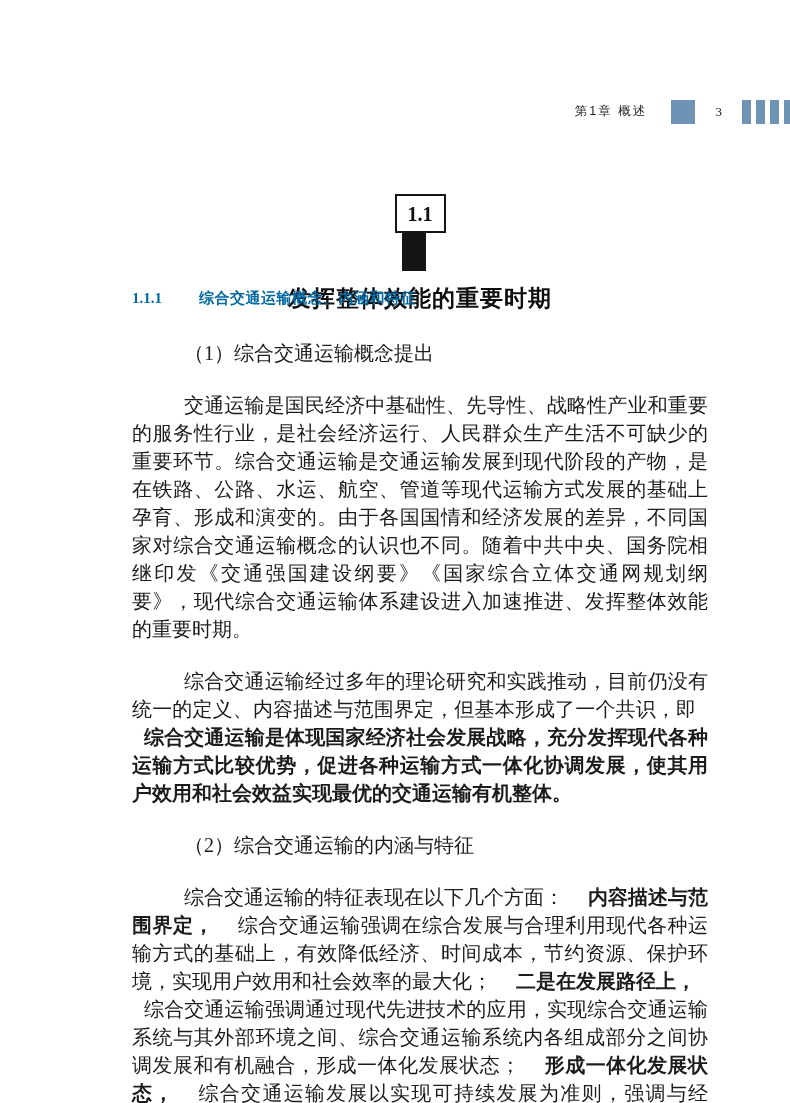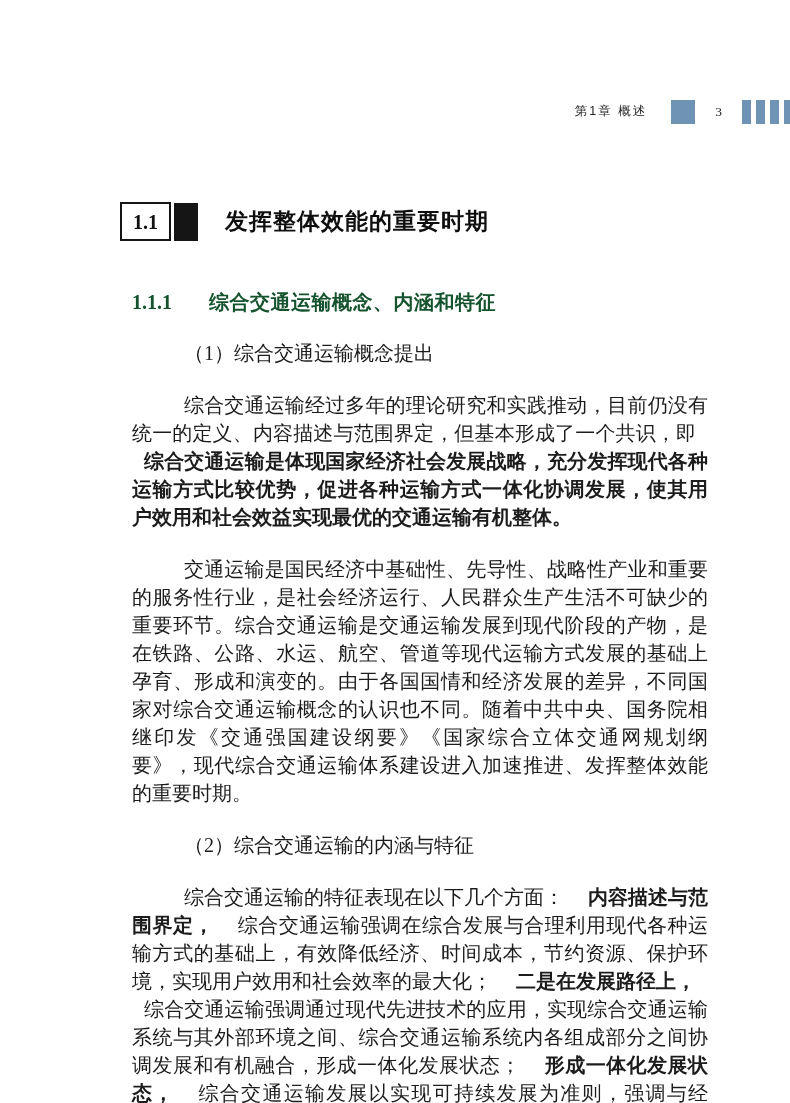--- a/index.html
+++ b/index.html
@@ -33,7 +33,7 @@
   
   .section-heading {
     position: absolute; top: 158px; left: 84px; right: 82px;
-    display: flex; align-items: center;
+    display: flex; align-items: center; flex-direction: column;
   }
   .section-num-box {
     border: 2px solid #151515; color: #111;

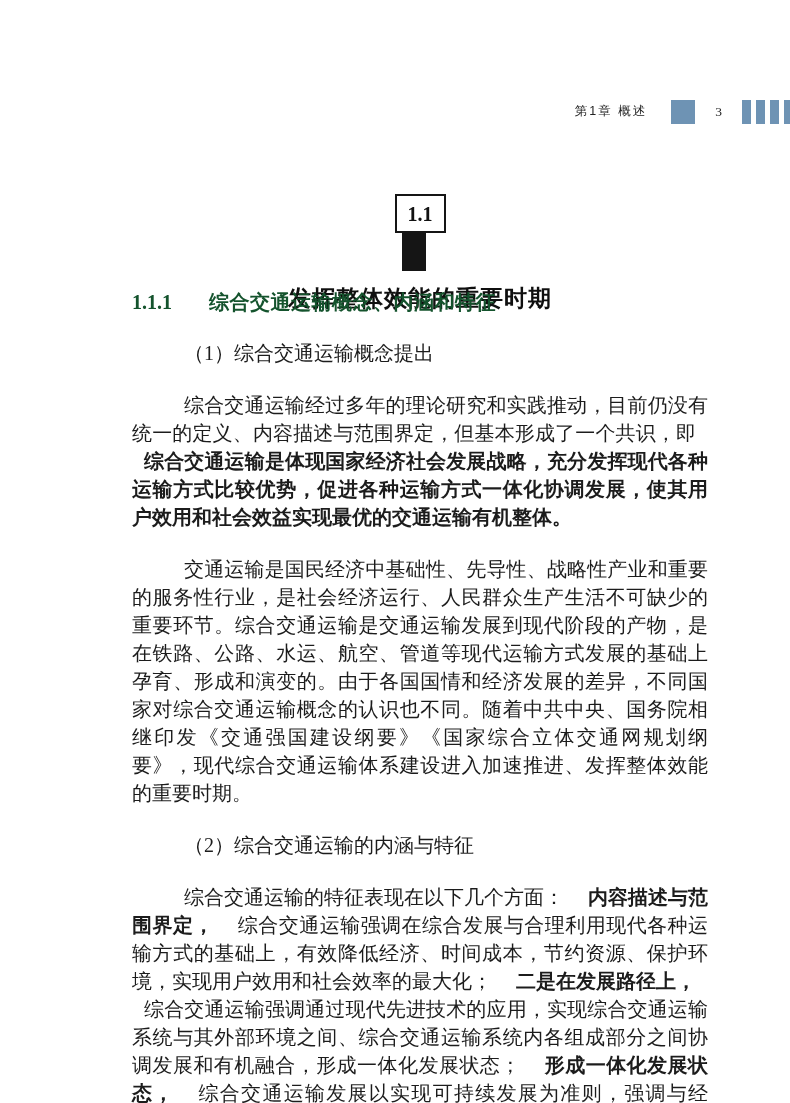--- a/index.html
+++ b/index.html
@@ -55,7 +55,7 @@
     position: absolute; top: 241px; left: 84px; right: 82px;
     display: flex; align-items: baseline;
     font-family: "Liberation Sans", "DejaVu Sans", sans-serif;
-    font-weight: bold; font-size: 20px; color: #14532d;
+    font-weight: bold; font-size: 15px; color: #0369a1;
   }
   .subsection-number { margin-right: 13px; font-family: "Liberation Serif", serif; }
   .subsection-title { letter-spacing: 0.5px; }

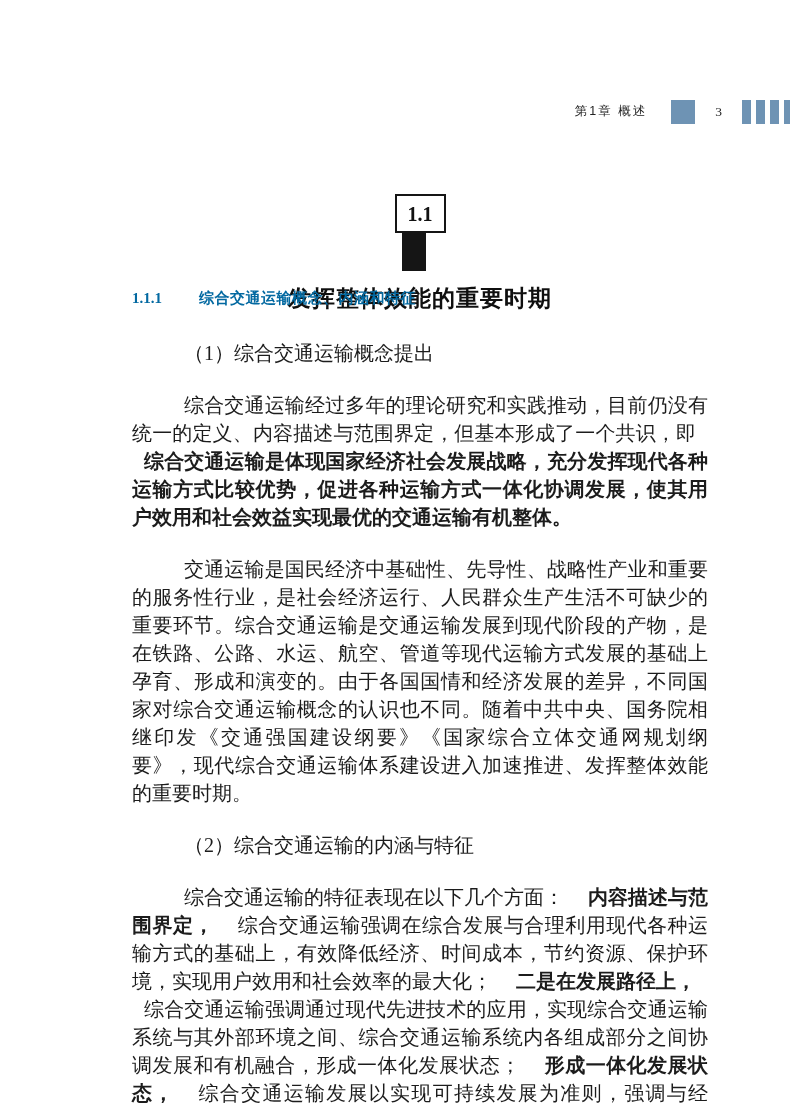--- a/index.html
+++ b/index.html
@@ -100,11 +100,11 @@
     </p>
 
     <p class="para">
-      <span>综合交通运输经过多年的理论研究和实践推动，目前仍没有统一的定义、内容描述与范围界定，但基本形成了一个共识，即</span><span class="b">综合交通运输是体现国家经济社会发展战略，充分发挥现代各种运输方式比较优势，促进各种运输方式一体化协调发展，使其用户效用和社会效益实现最优的交通运输有机整体。</span>
+      <span>交通运输是国民经济中基础性、先导性、战略性产业和重要的服务性行业，是社会经济运行、人民群众生产生活不可缺少的重要环节。综合交通运输是交通运输发展到现代阶段的产物，是在铁路、公路、水运、航空、管道等现代运输方式发展的基础上孕育、形成和演变的。由于各国国情和经济发展的差异，不同国家对综合交通运输概念的认识也不同。随着中共中央、国务院相继印发《交通强国建设纲要》《国家综合立体交通网规划纲要》，现代综合交通运输体系建设进入加速推进、发挥整体效能的重要时期。</span>
     </p>
 
     <p class="para">
-      <span>交通运输是国民经济中基础性、先导性、战略性产业和重要的服务性行业，是社会经济运行、人民群众生产生活不可缺少的重要环节。综合交通运输是交通运输发展到现代阶段的产物，是在铁路、公路、水运、航空、管道等现代运输方式发展的基础上孕育、形成和演变的。由于各国国情和经济发展的差异，不同国家对综合交通运输概念的认识也不同。随着中共中央、国务院相继印发《交通强国建设纲要》《国家综合立体交通网规划纲要》，现代综合交通运输体系建设进入加速推进、发挥整体效能的重要时期。</span>
+      <span>综合交通运输经过多年的理论研究和实践推动，目前仍没有统一的定义、内容描述与范围界定，但基本形成了一个共识，即</span><span class="b">综合交通运输是体现国家经济社会发展战略，充分发挥现代各种运输方式比较优势，促进各种运输方式一体化协调发展，使其用户效用和社会效益实现最优的交通运输有机整体。</span>
     </p>
 
     <p class="para">

